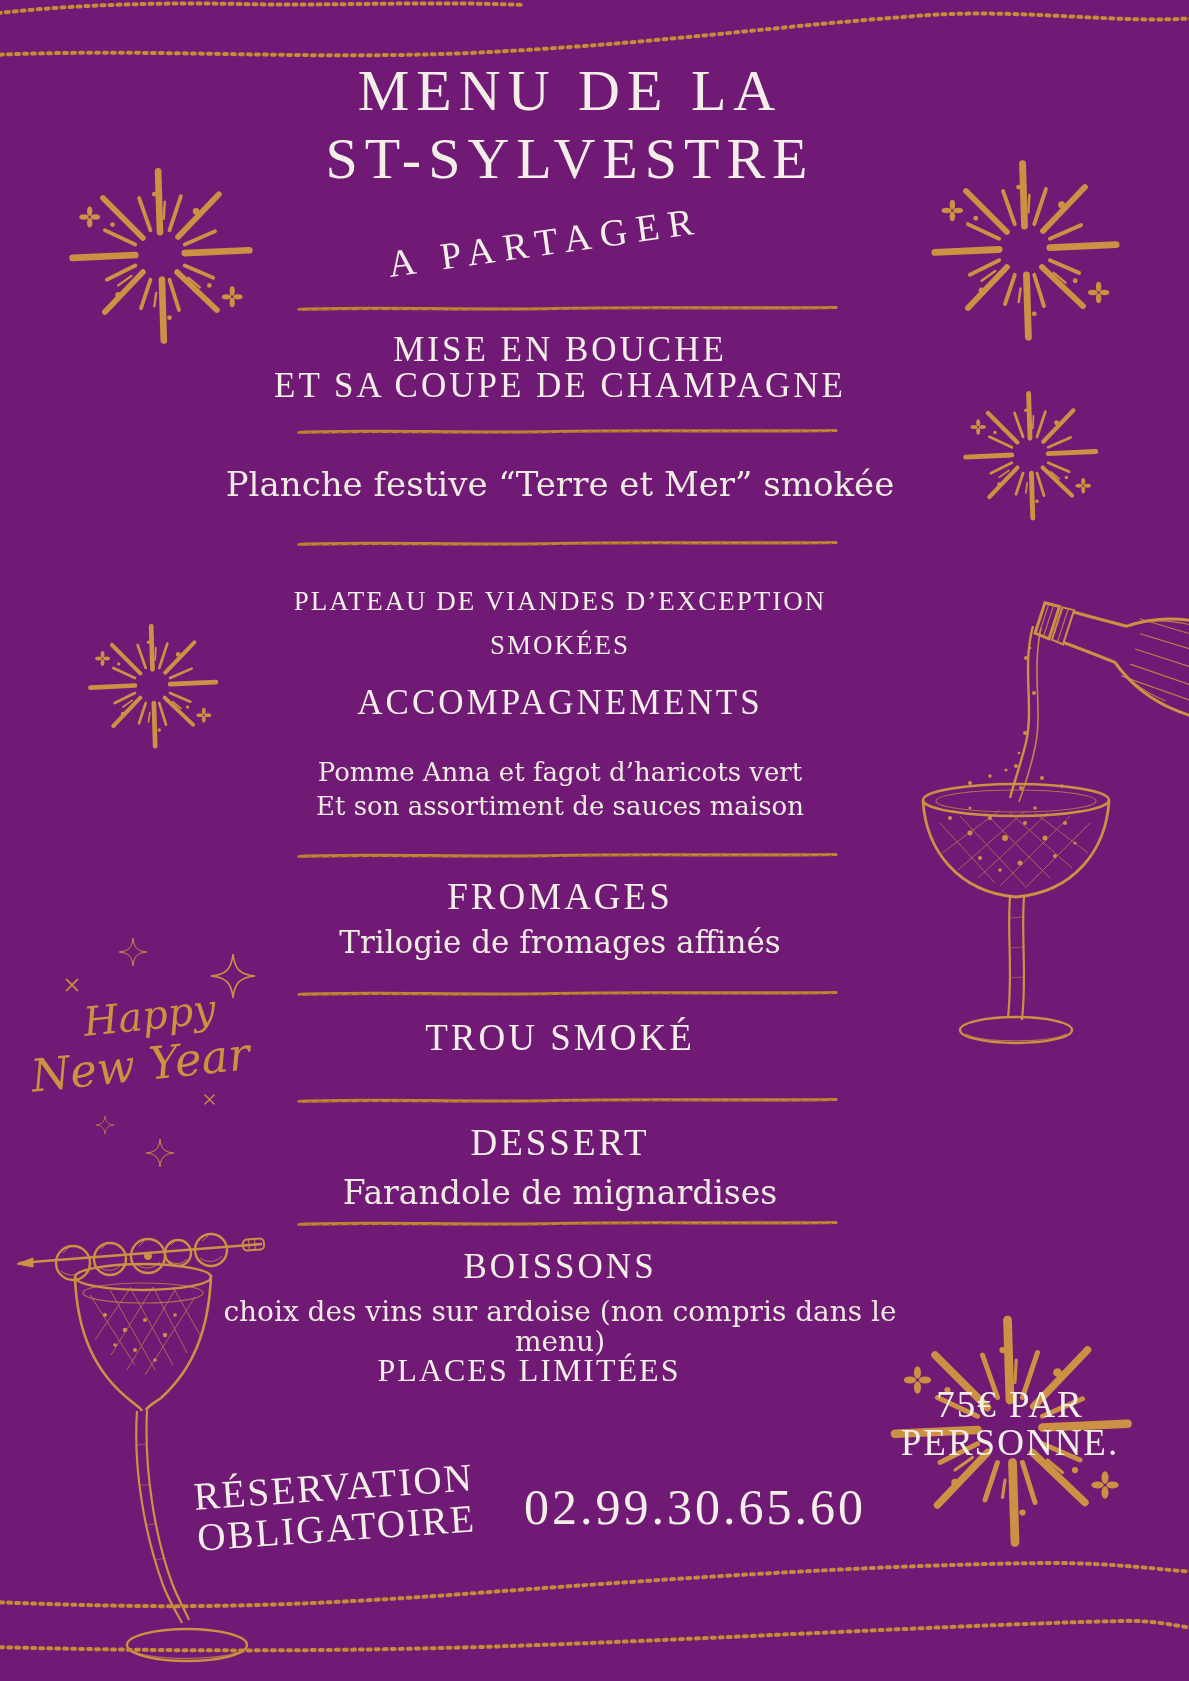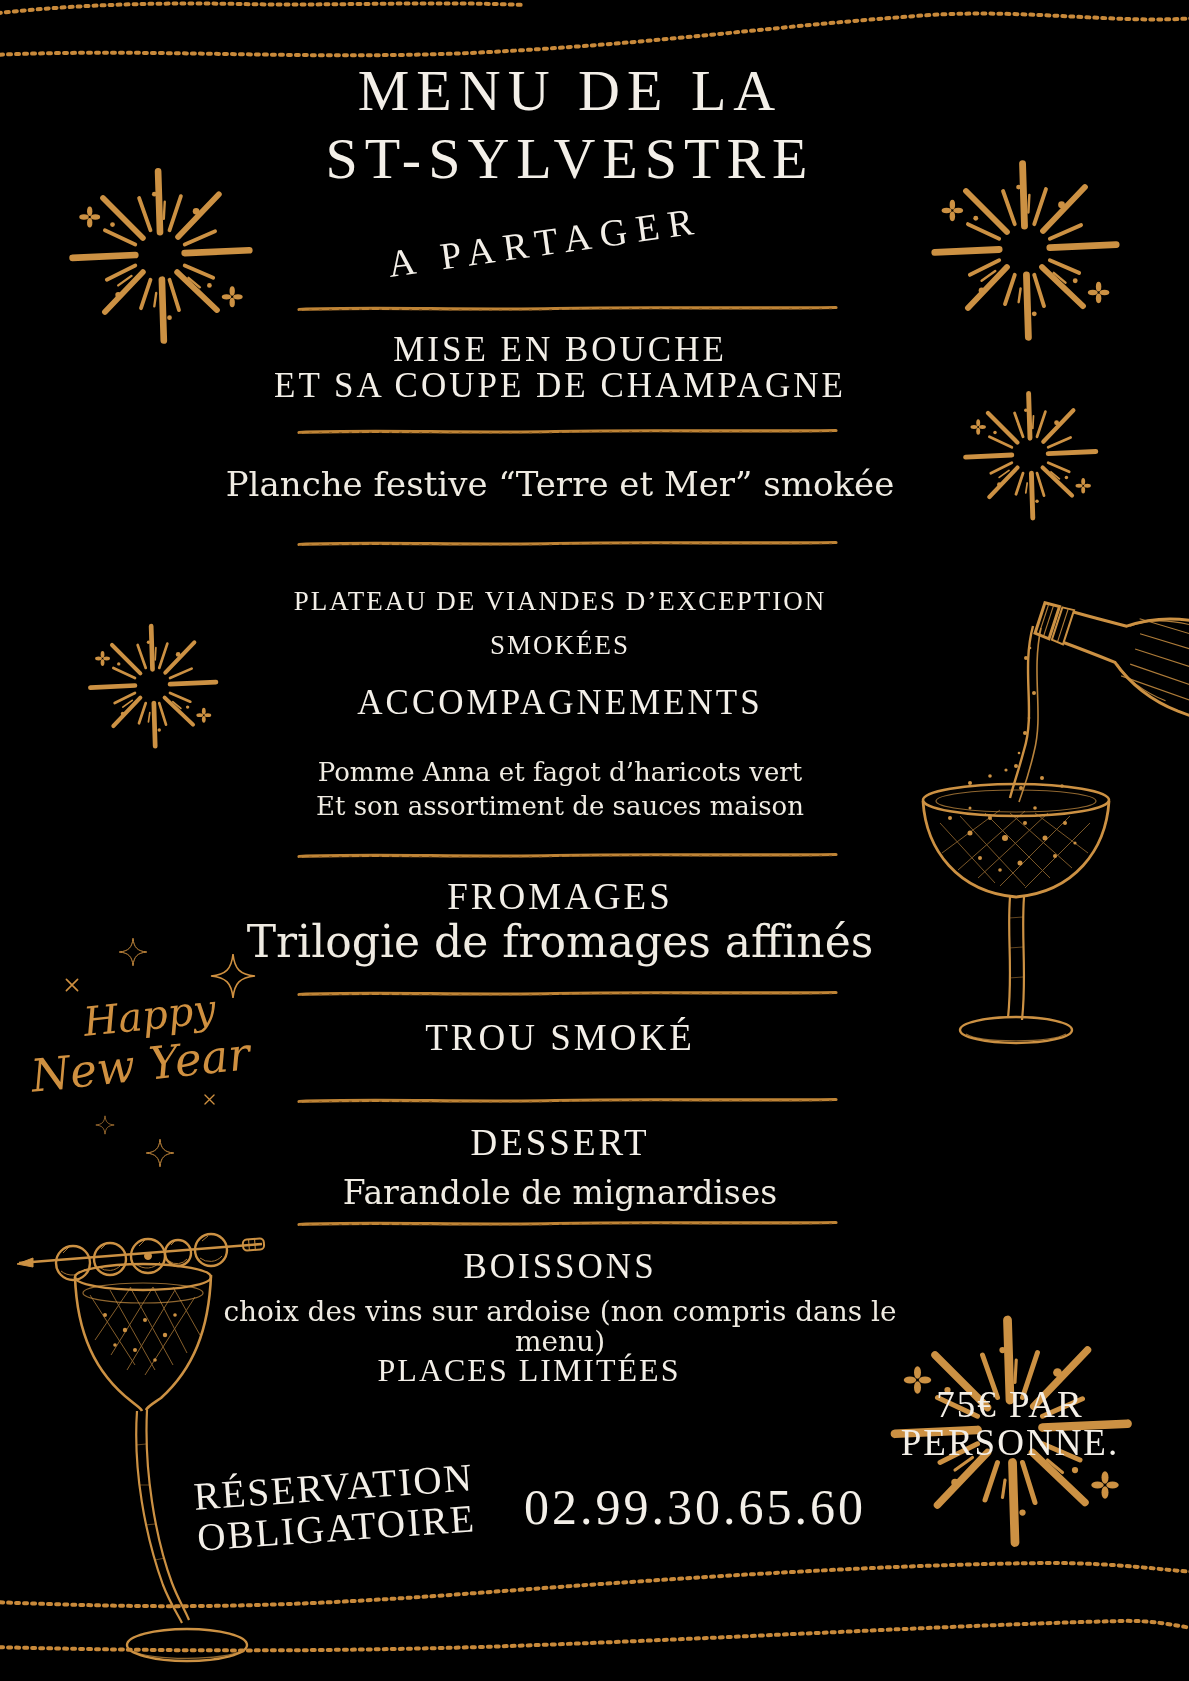--- a/index.html
+++ b/index.html
@@ -4,7 +4,7 @@
 <style>
   * { margin:0; padding:0; box-sizing:border-box; }
   html,body { background:#2b2723; }
-  .poster { position:relative; width:1189px; height:1681px; background:#000000; overflow:hidden; font-family:"Liberation Serif", serif; }
+  .poster { position:relative; width:1189px; height:1681px; background:#701a75; overflow:hidden; font-family:"Liberation Serif", serif; }
   .abs { position:absolute; }
   .display { color:#f3efe8; font-family:"Liberation Serif", serif; font-weight:400; text-align:center; }
   .serif { color:#efebe2; font-family:"DejaVu Serif", serif; font-weight:400; text-align:center; }

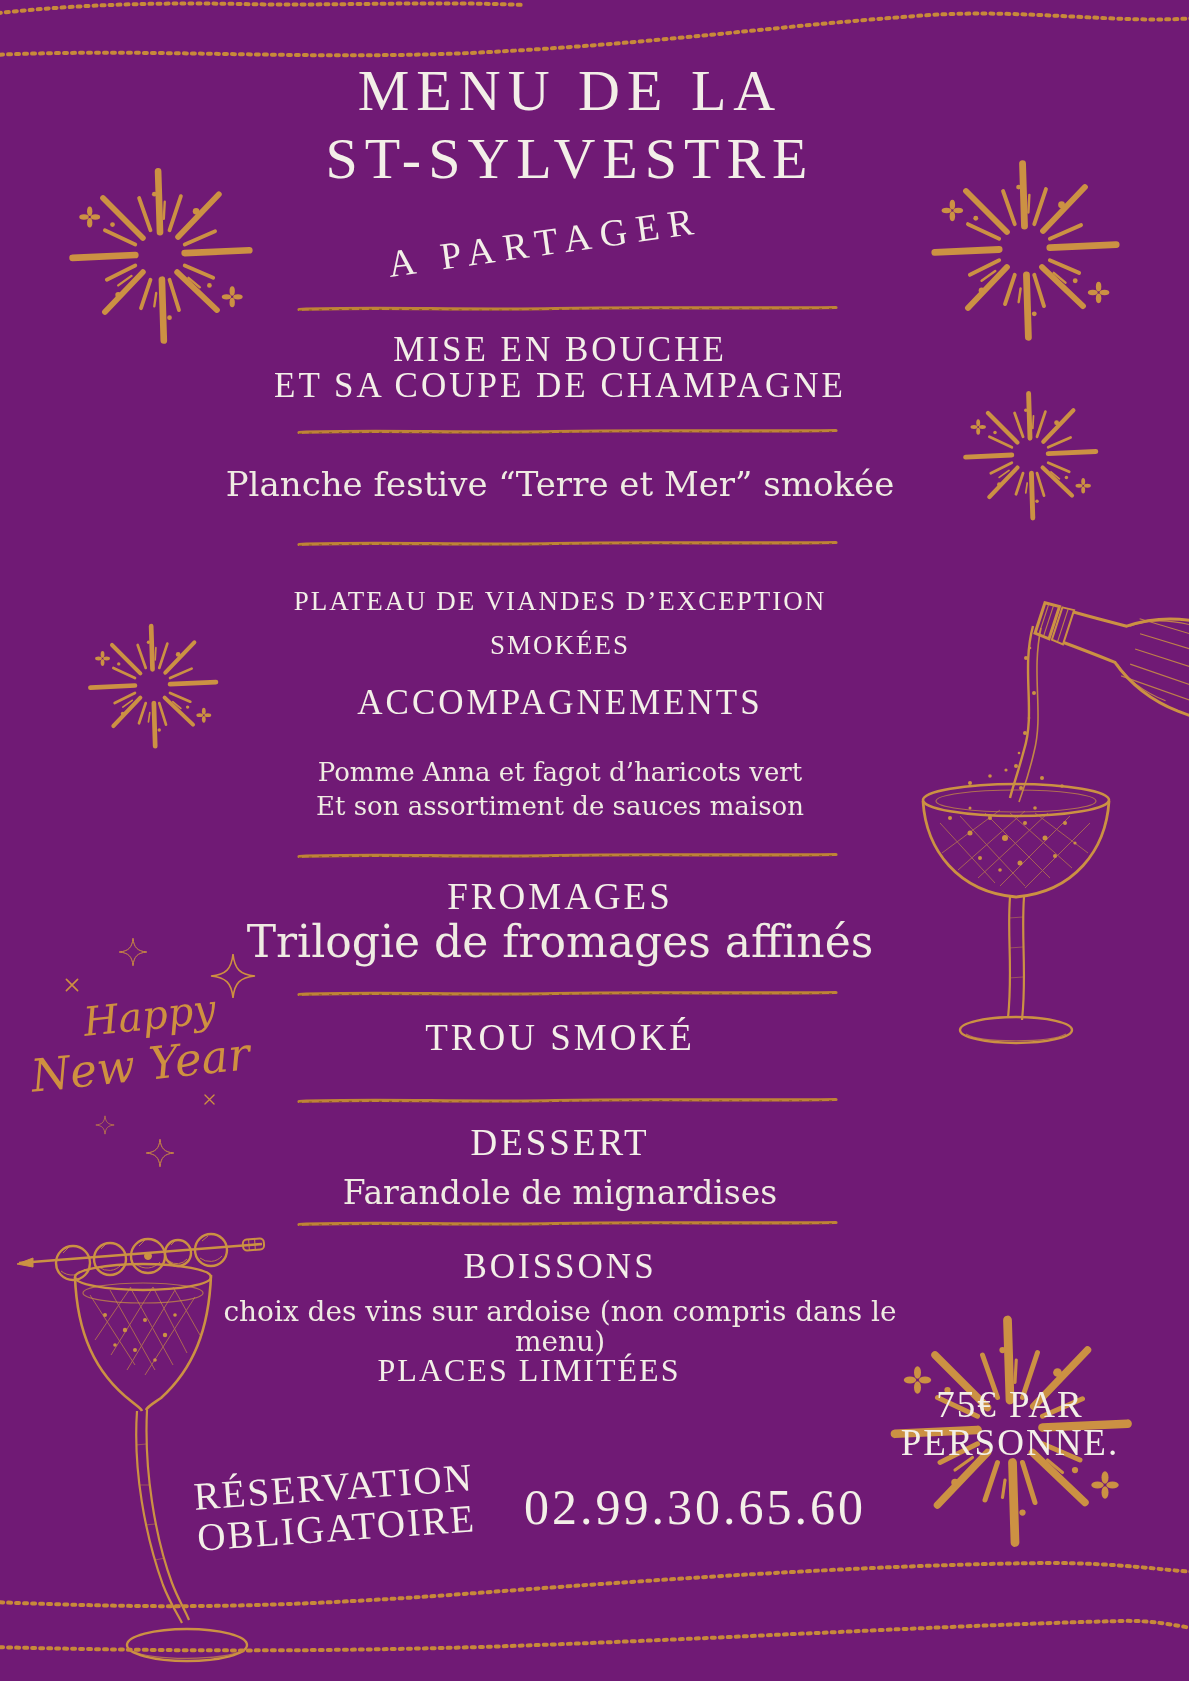--- a/index.html
+++ b/index.html
@@ -18,7 +18,7 @@
   .acc-title { top:685px; left:180px; width:760px; font-size:35px; line-height:36px; letter-spacing:3px; }
   .acc-desc { top:755px; left:180px; width:760px; font-size:26px; line-height:34px; }
   .fromages-title { top:878px; left:180px; width:760px; font-size:37px; line-height:38px; letter-spacing:3px; }
-  .fromages-desc { top:925px; left:180px; width:760px; font-size:44px; line-height:34px; }
+  .fromages-desc { top:925px; left:180px; width:760px; font-size:31px; line-height:34px; }
   .trou { top:1019px; left:180px; width:760px; font-size:37px; line-height:38px; letter-spacing:3px; }
   .dessert-title { top:1124px; left:180px; width:760px; font-size:37px; line-height:38px; letter-spacing:3px; }
   .dessert-desc { top:1176px; left:180px; width:760px; font-size:33px; line-height:34px; }

